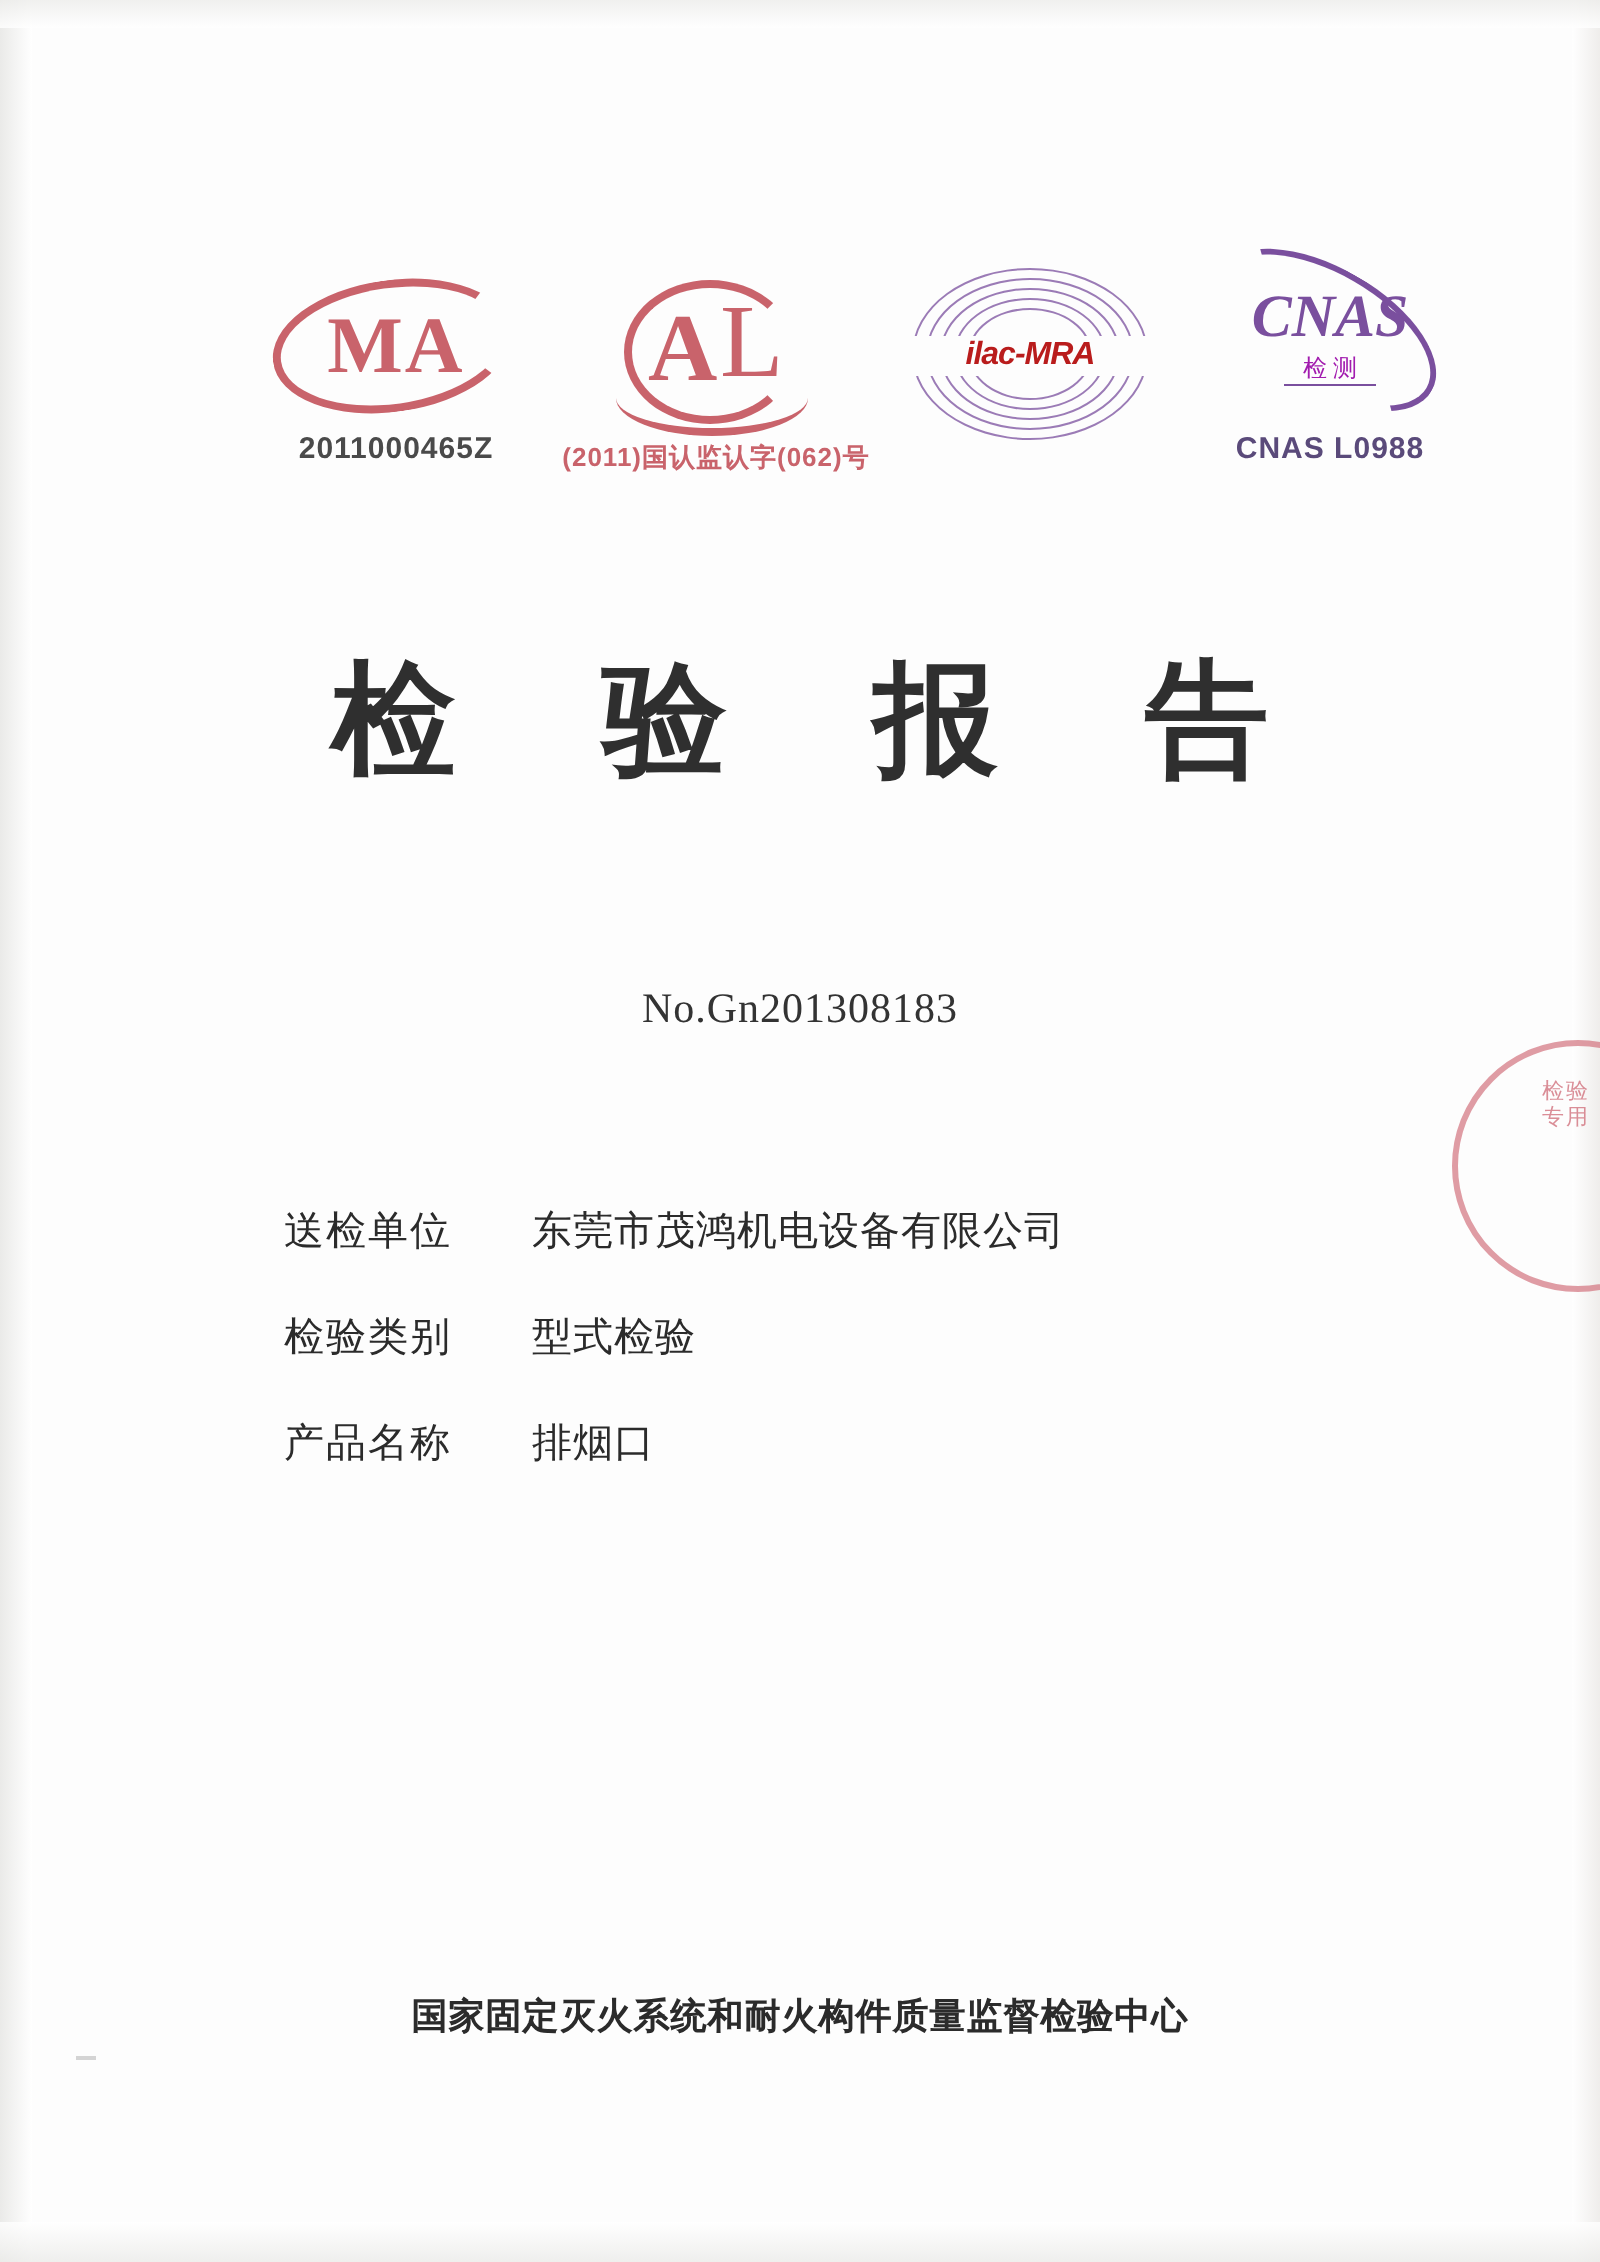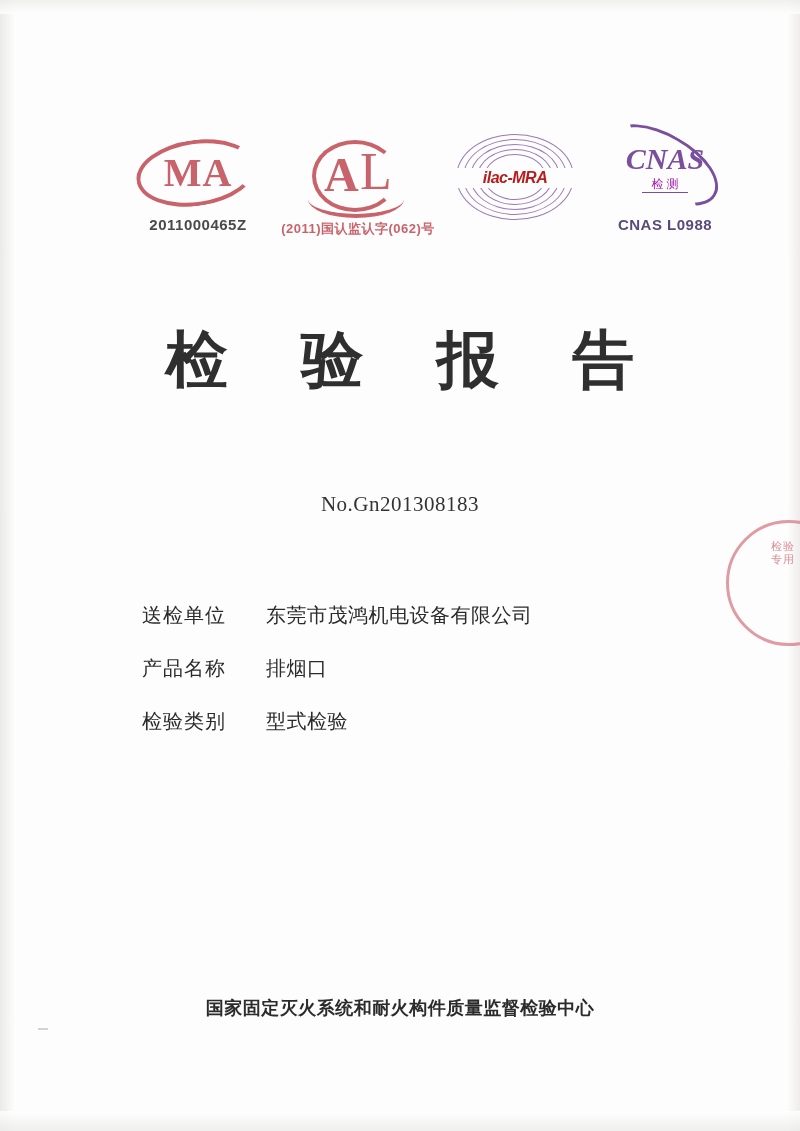--- a/index.html
+++ b/index.html
@@ -412,13 +412,13 @@
       <div class="field-value">东莞市茂鸿机电设备有限公司</div>
     </div>
     <div class="field-row">
+      <div class="field-label">检验类别</div>
+      <div class="field-value">型式检验</div>
+    </div>
+    <div class="field-row">
       <div class="field-label">产品名称</div>
       <div class="field-value">排烟口</div>
     </div>
-    <div class="field-row">
-      <div class="field-label">检验类别</div>
-      <div class="field-value">型式检验</div>
-    </div>
   </div>
 
   <div class="seal"></div>

